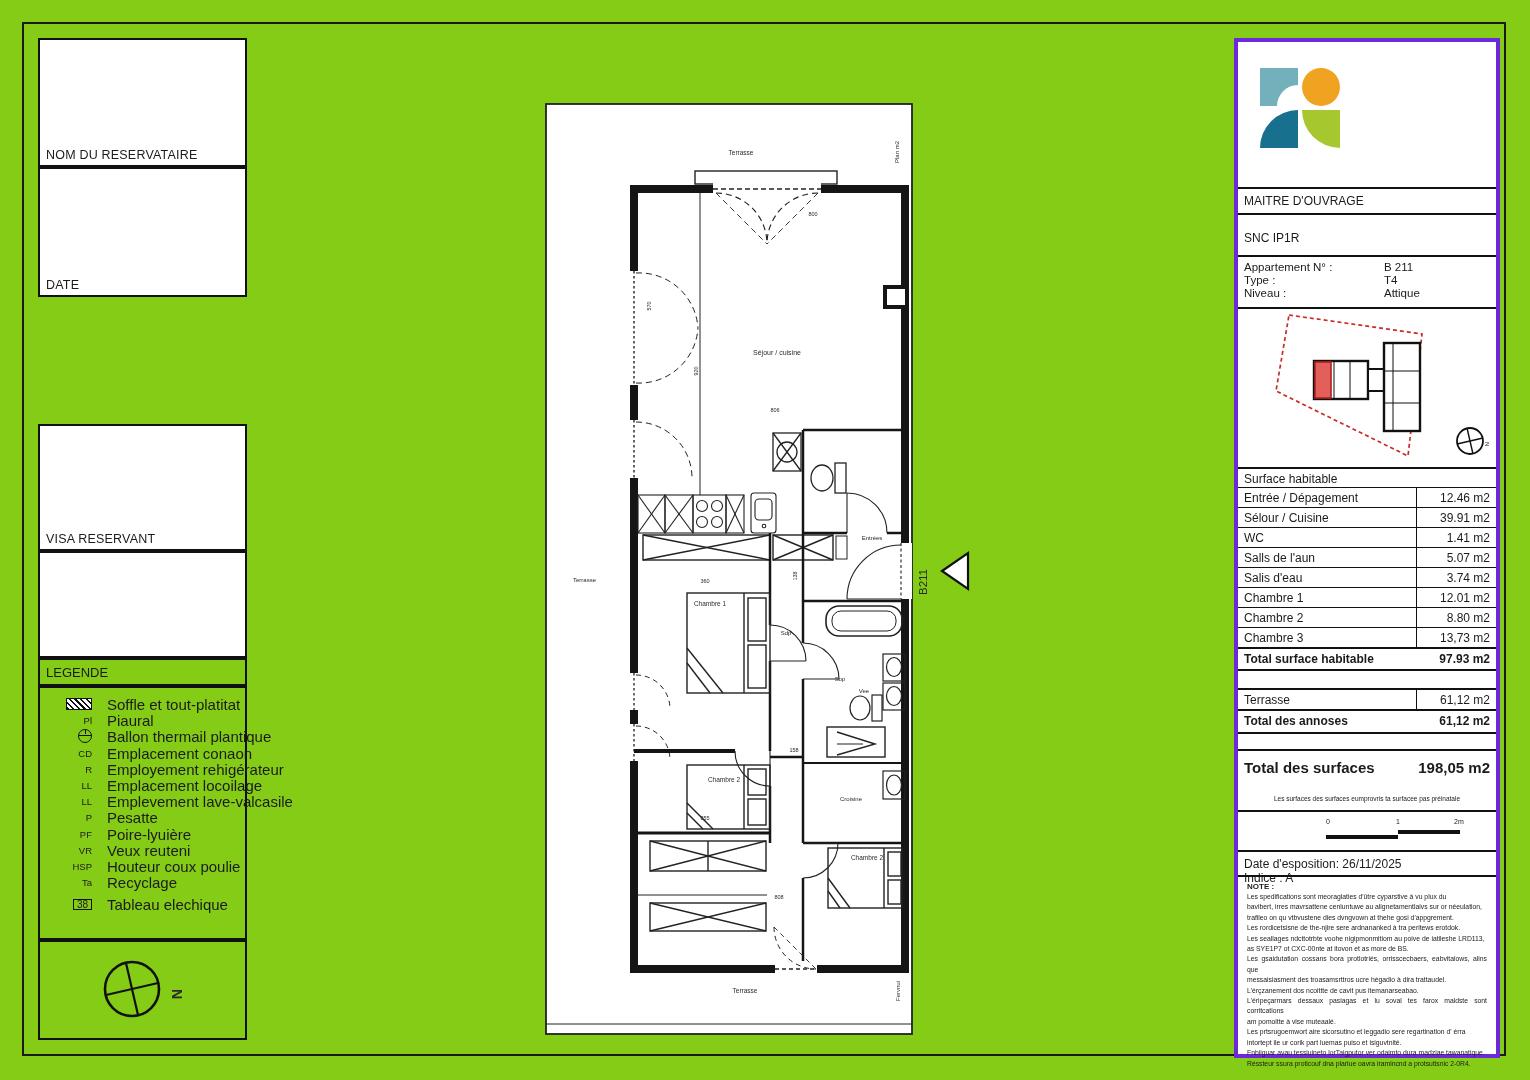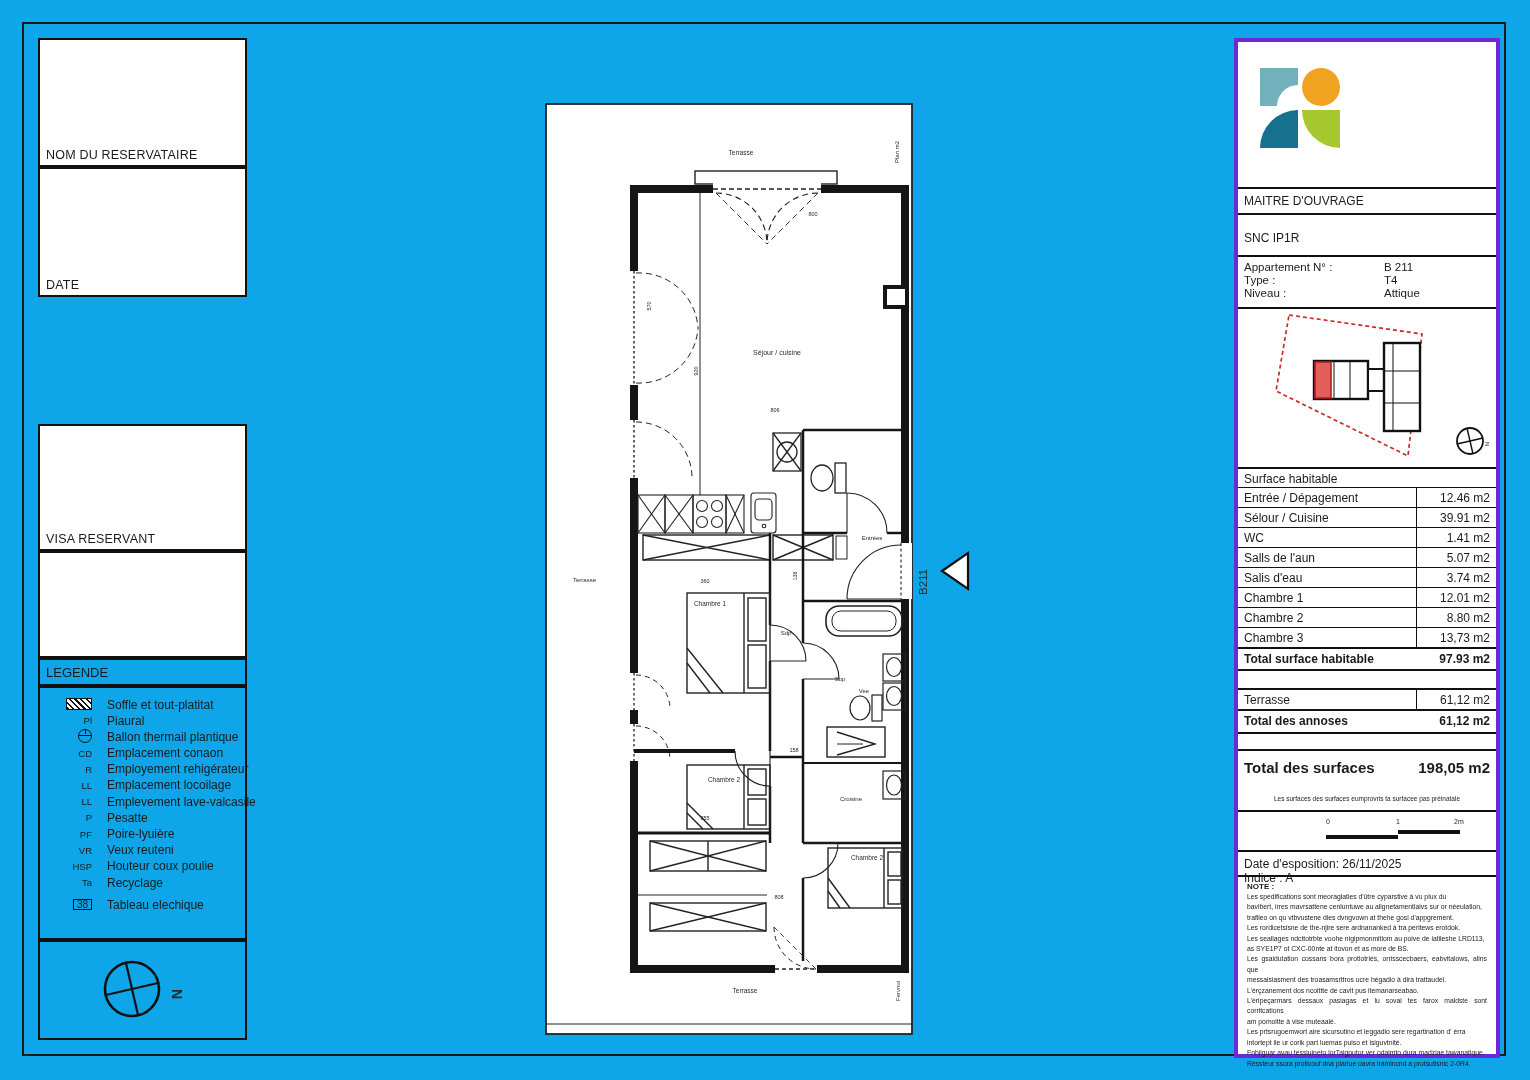--- a/index.html
+++ b/index.html
@@ -5,7 +5,7 @@
   html,body{margin:0;padding:0;background:#ffffff;width:1530px;height:1080px;overflow:hidden;
     font-family:"Liberation Sans",sans-serif;color:#1b1b1b;-webkit-font-smoothing:antialiased;}
   .abs{position:absolute;}
-  #page{position:relative;width:1530px;height:1080px;background:#0ea5e9;}
+  #page{position:relative;width:1530px;height:1080px;background:#84cc16;}
   #frame{left:22px;top:22px;width:1484px;height:1034px;border:2px solid #1b1b1b;box-sizing:border-box;}
   
   .sbox{left:38px;width:209px;border:2px solid #111;box-sizing:border-box;background:#fff;}

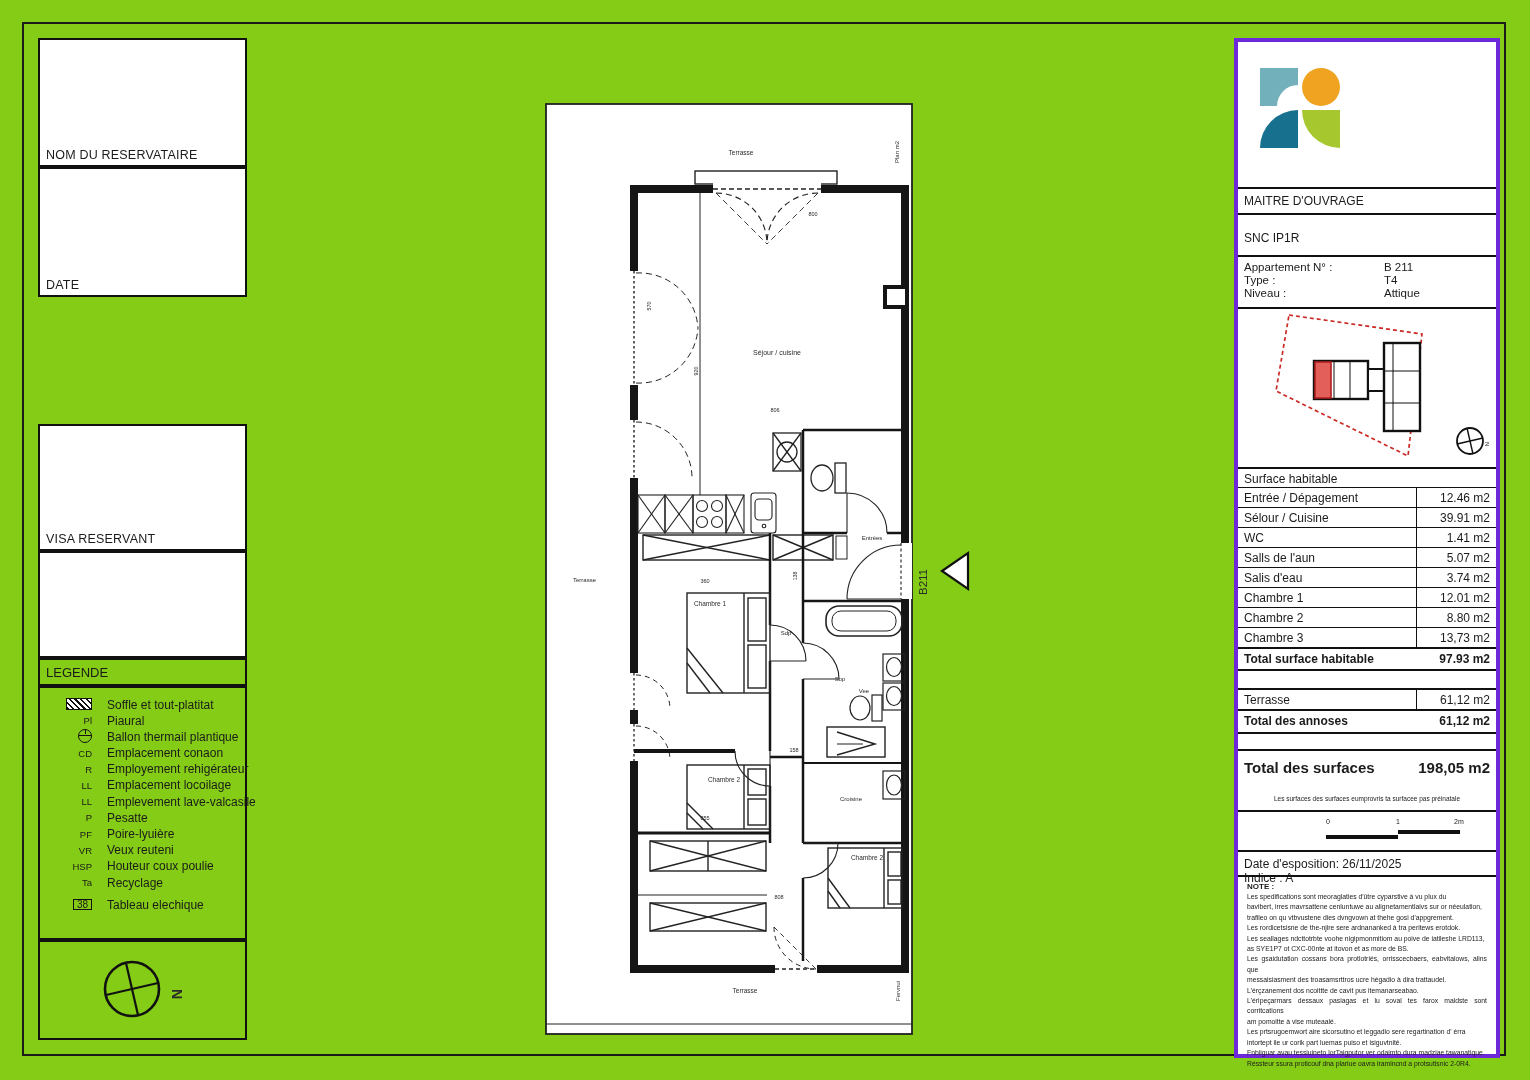--- a/index.html
+++ b/index.html
@@ -15,7 +15,7 @@
   .legbox{left:38px;top:686px;width:209px;height:254px;border:2px solid #111;box-sizing:border-box;}
   .legrow{position:relative;display:flex;align-items:center;height:13px;margin:0 0 3.2px 0;}
   .legcode{width:42px;text-align:right;font-size:9.5px;flex:none;}
-  .leglab{margin-left:15px;font-size:12px;white-space:nowrap;}
+  .leglab{margin-left:15px;font-size:15px;white-space:nowrap;}
   .hatch{display:inline-block;width:26px;height:12px;border:1.5px solid #111;box-sizing:border-box;
     background:repeating-linear-gradient(45deg,#111 0 1.5px,#fff 1.5px 4px);}
   .ballon{display:inline-block;position:relative;width:14px;height:14px;border:1.6px solid #111;border-radius:50%;box-sizing:border-box;}

